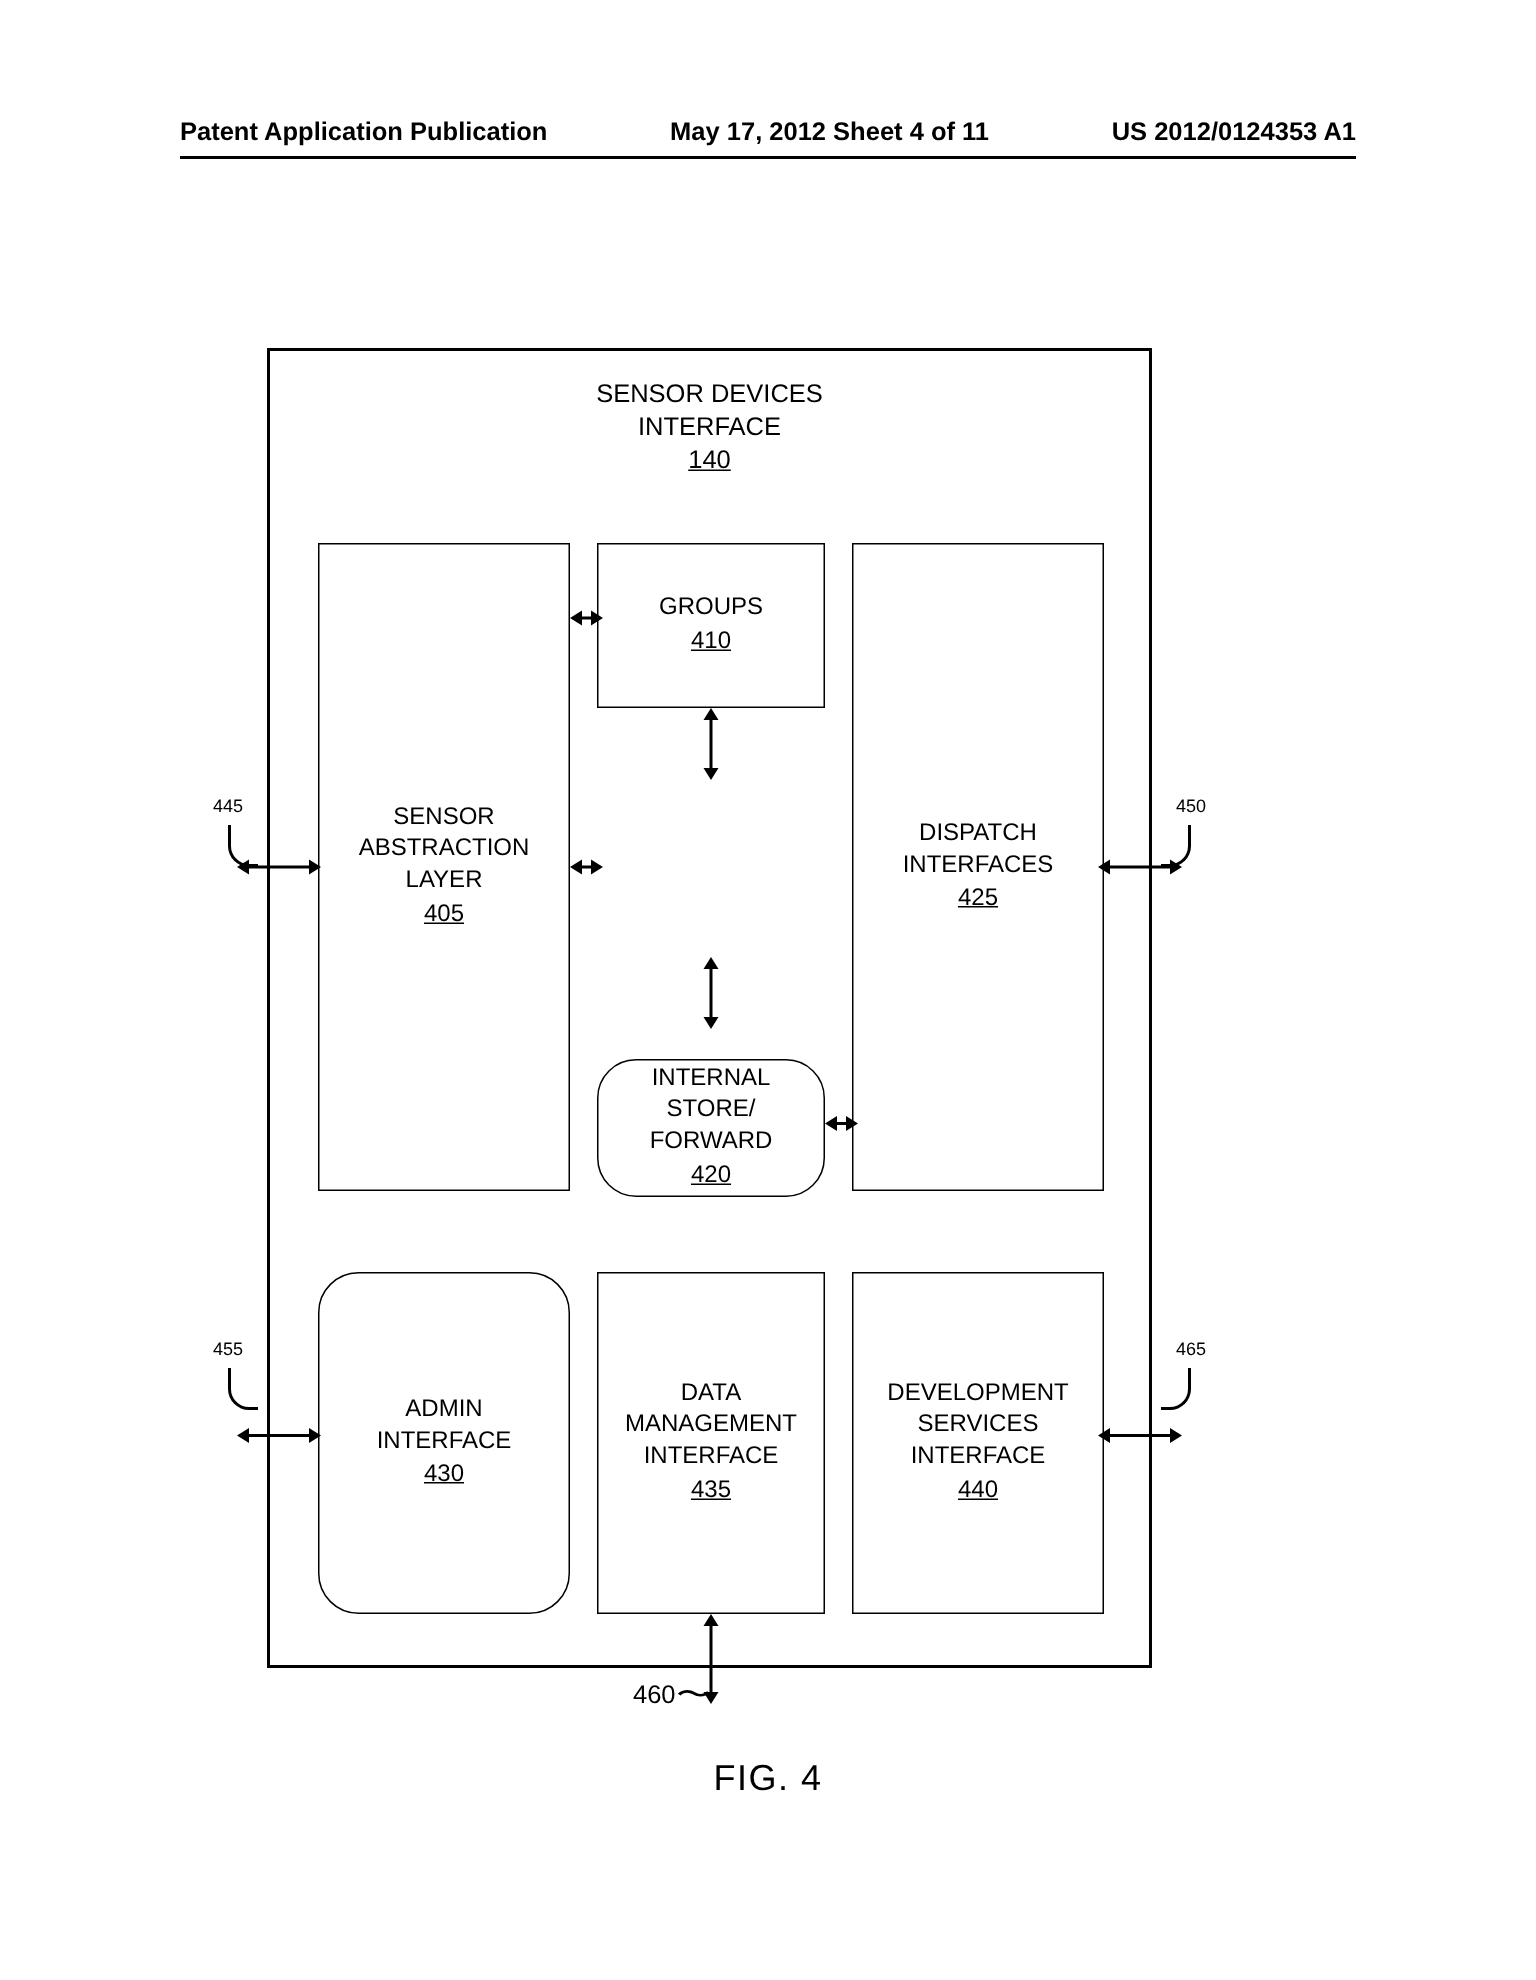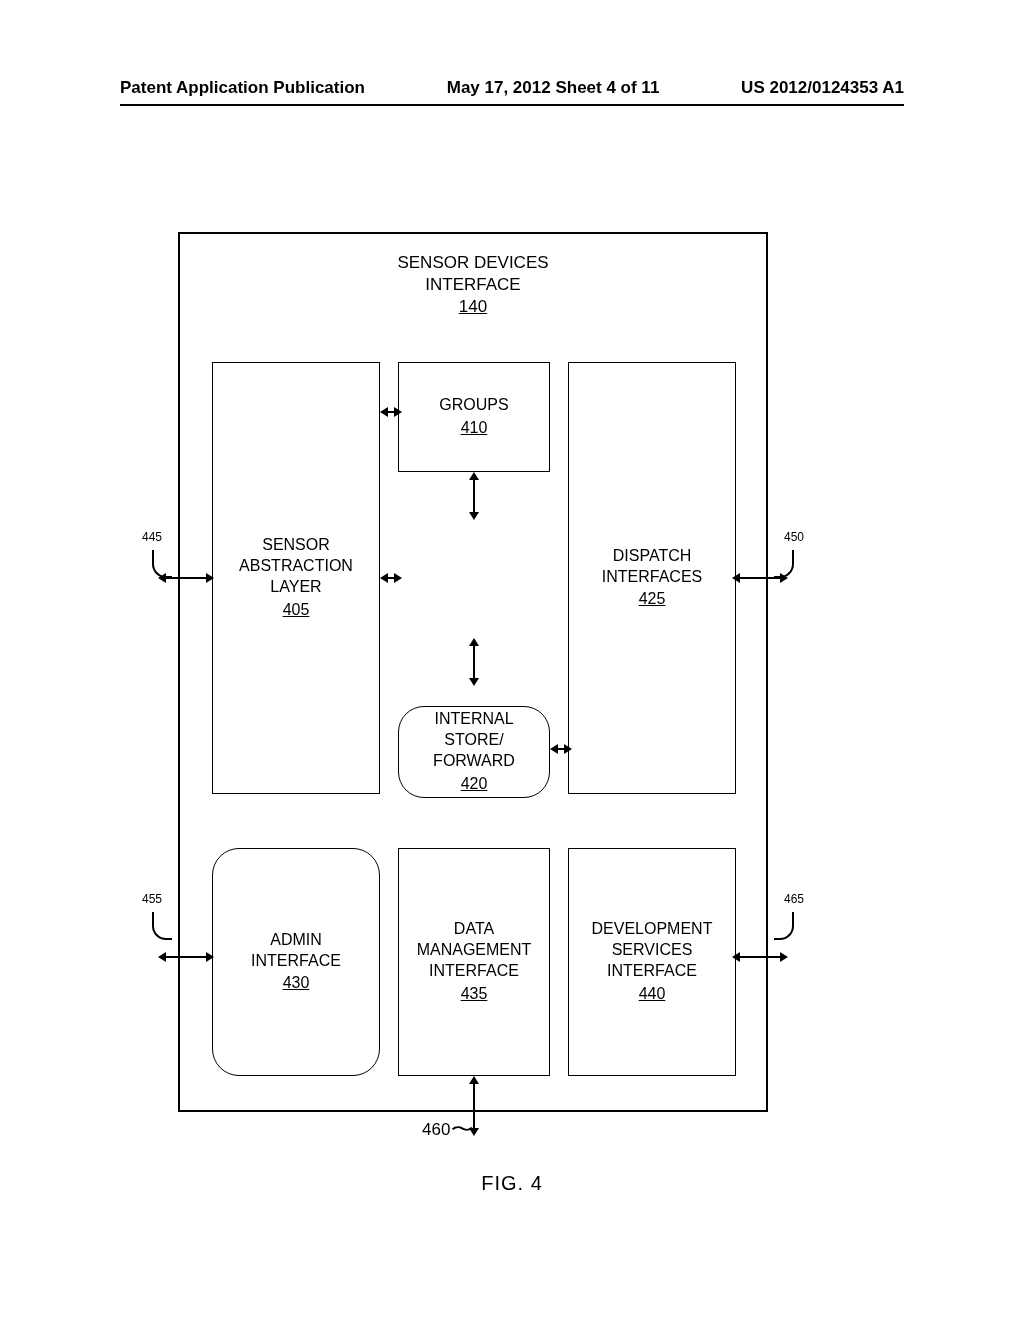--- a/index.html
+++ b/index.html
@@ -81,7 +81,7 @@
     top: 1172px;
     left: 50%;
     transform: translateX(-50%);
-    font-size: 20px;
+    font-size: 24px;
     letter-spacing: 1px;
   }
   .ref-460 {

